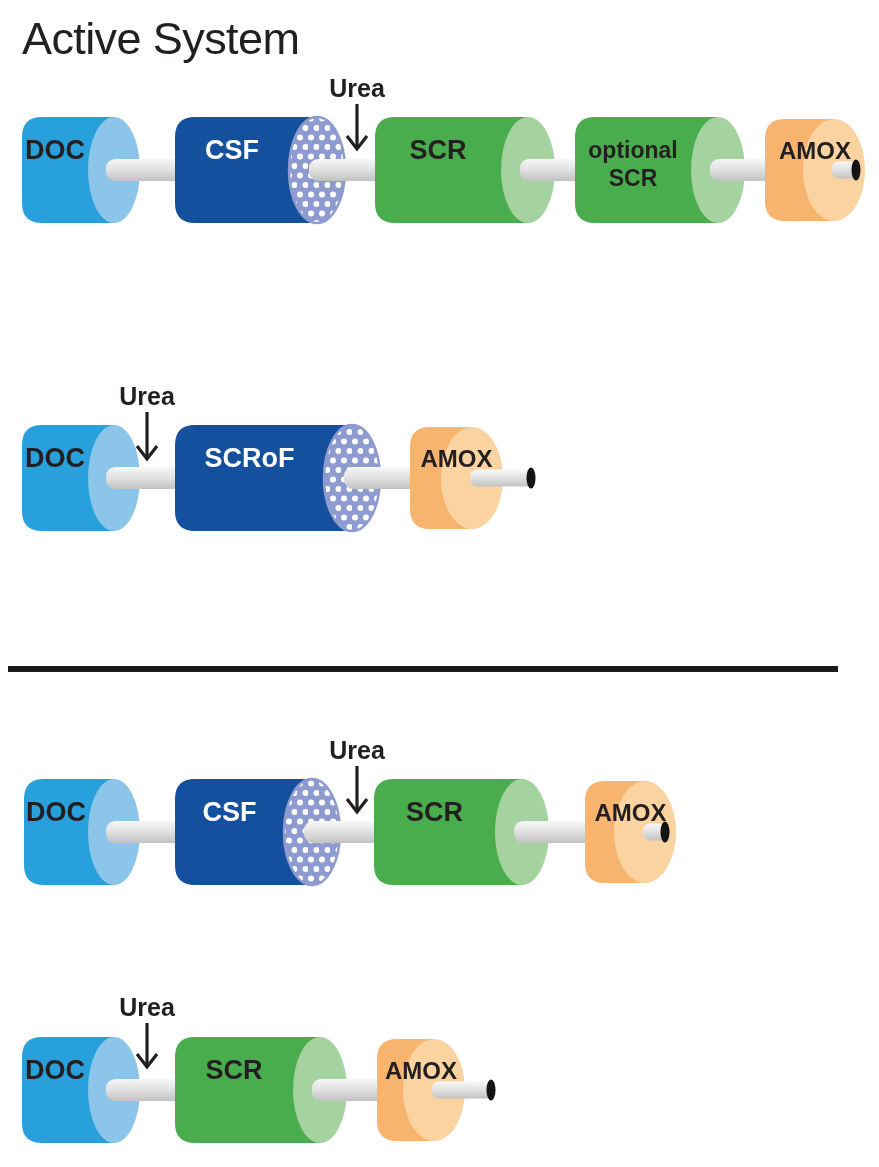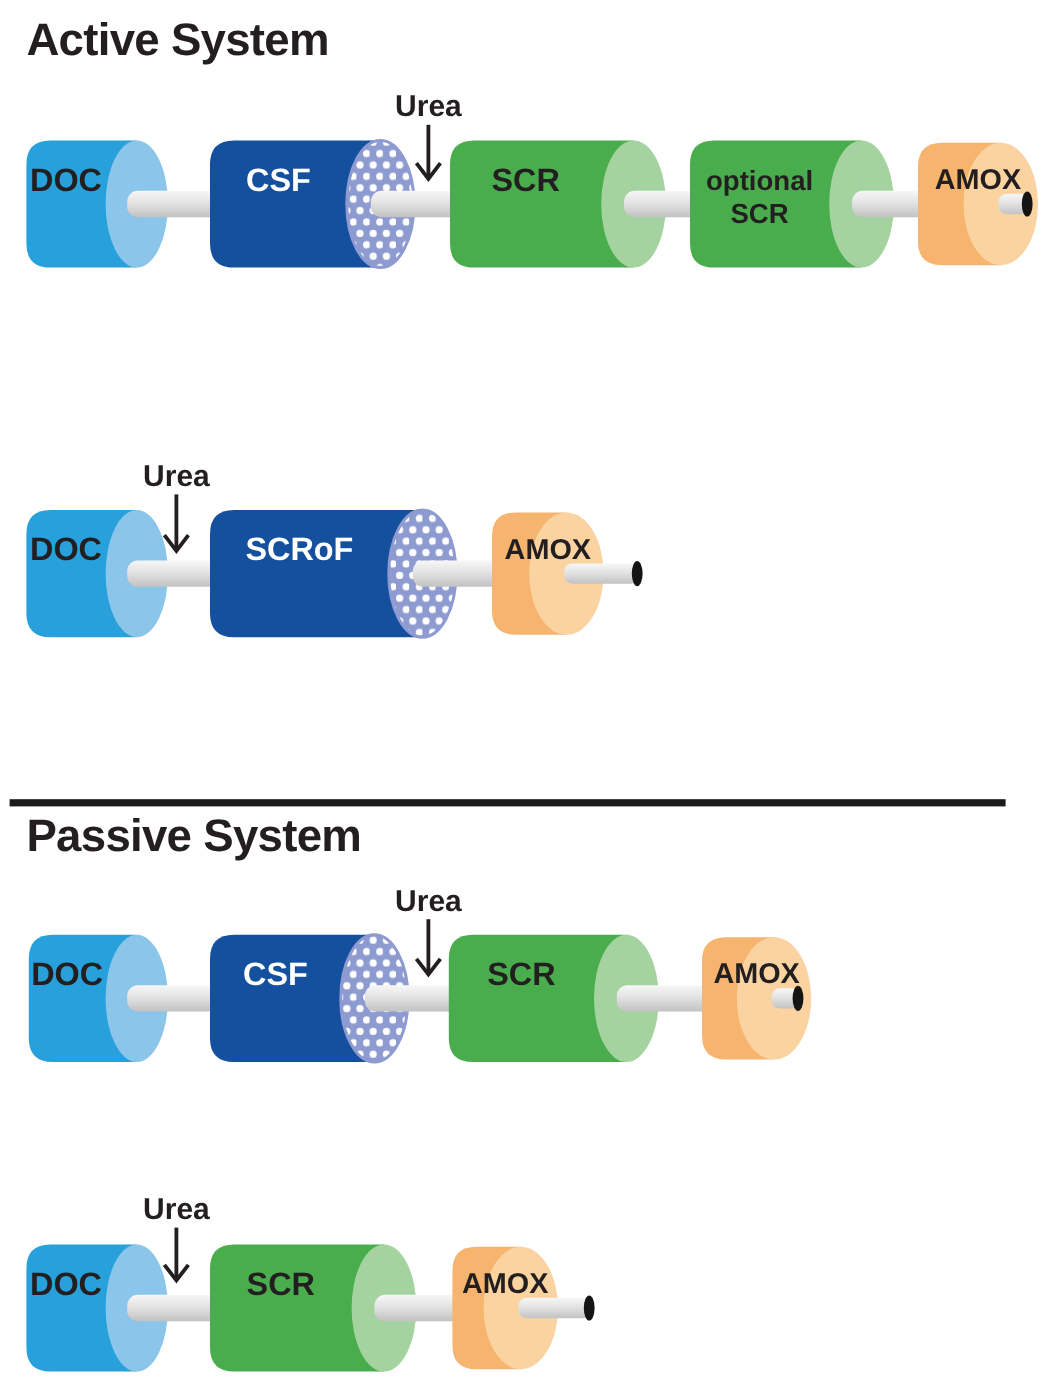--- a/index.html
+++ b/index.html
@@ -11,7 +11,7 @@
   .stage{position:absolute;inset:0;}
   .sys-title{
     position:absolute;left:22px;margin:0;
-    font-size:38px;font-weight:bold;color:#231f20;letter-spacing:-0.6px;
+    font-size:45px;font-weight:normal;color:#231f20;letter-spacing:-0.6px;
     white-space:nowrap;
   }
   #title-active{top:13px;}

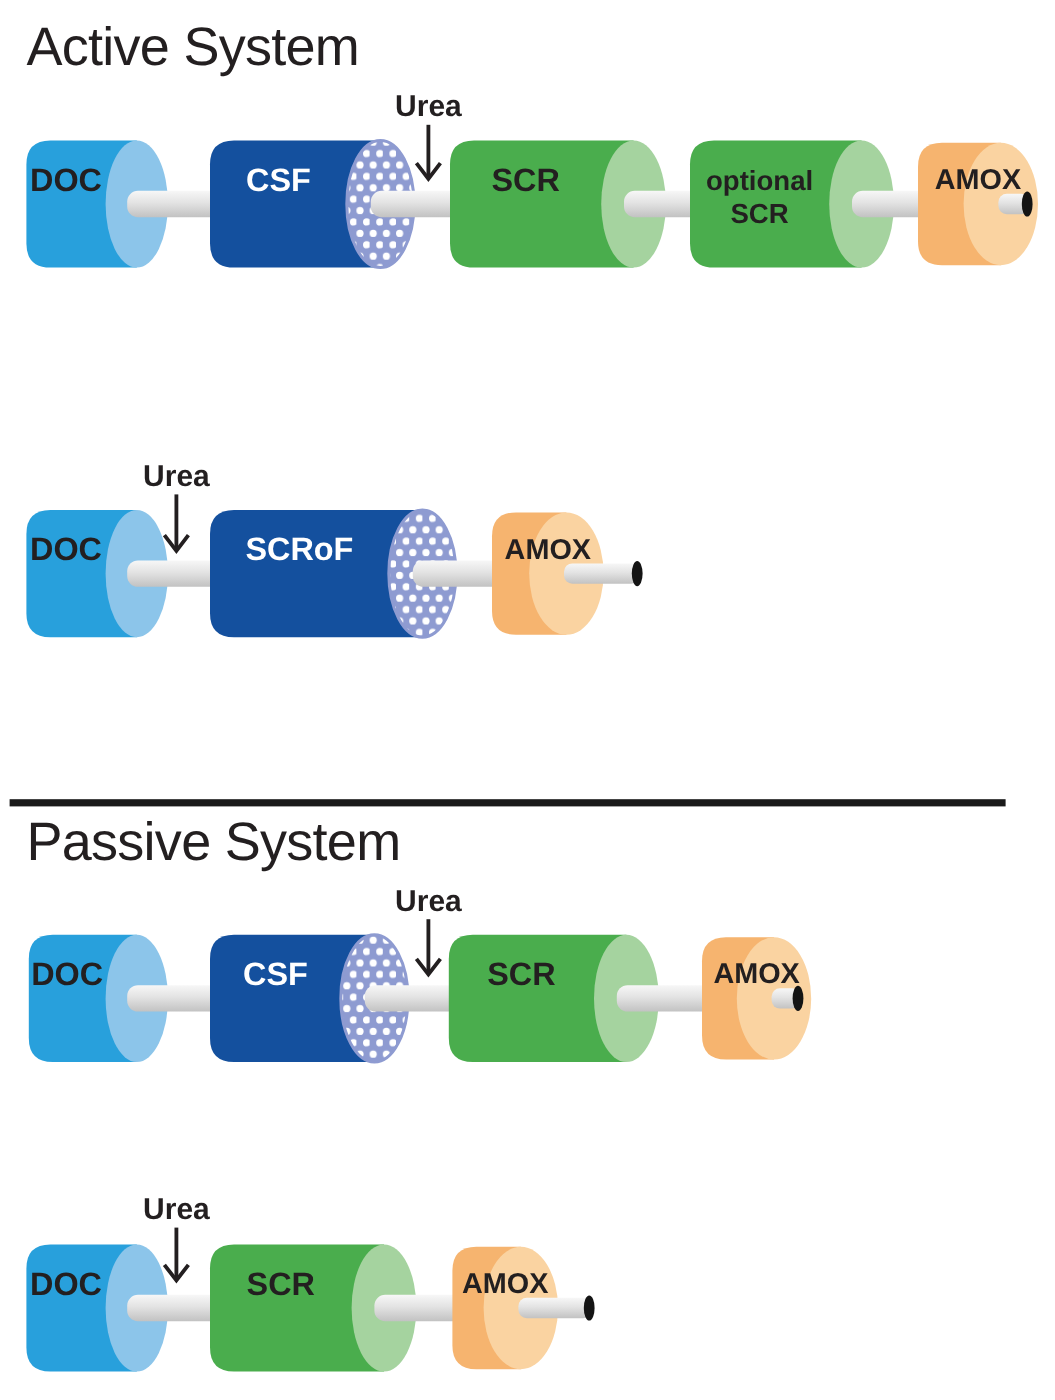--- a/index.html
+++ b/index.html
@@ -28,7 +28,6 @@
 
   <div class="divider"></div>
 
-  <h1 class="sys-title" id="title-passive">Passive System</h1>
 
   <svg id="diagram" width="879" height="1167" viewBox="0 0 879 1167">
       <defs>

